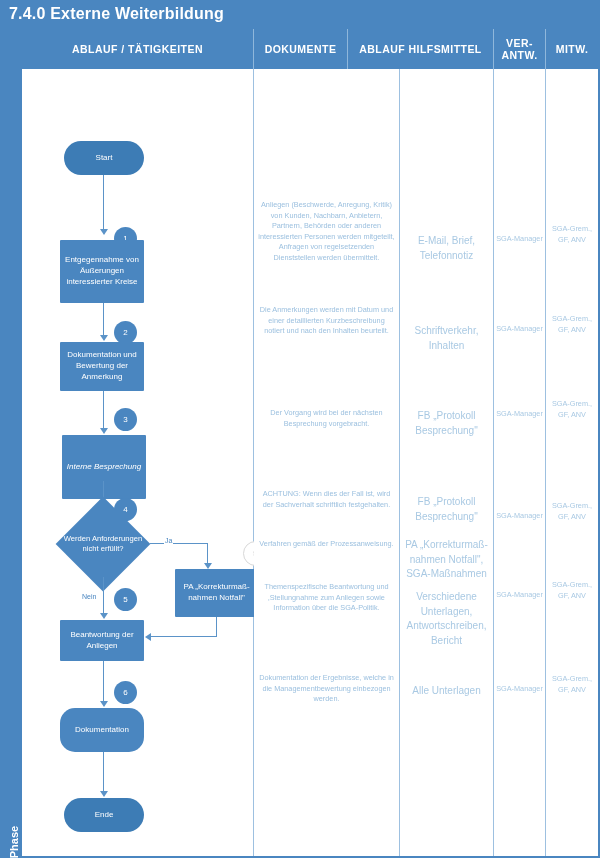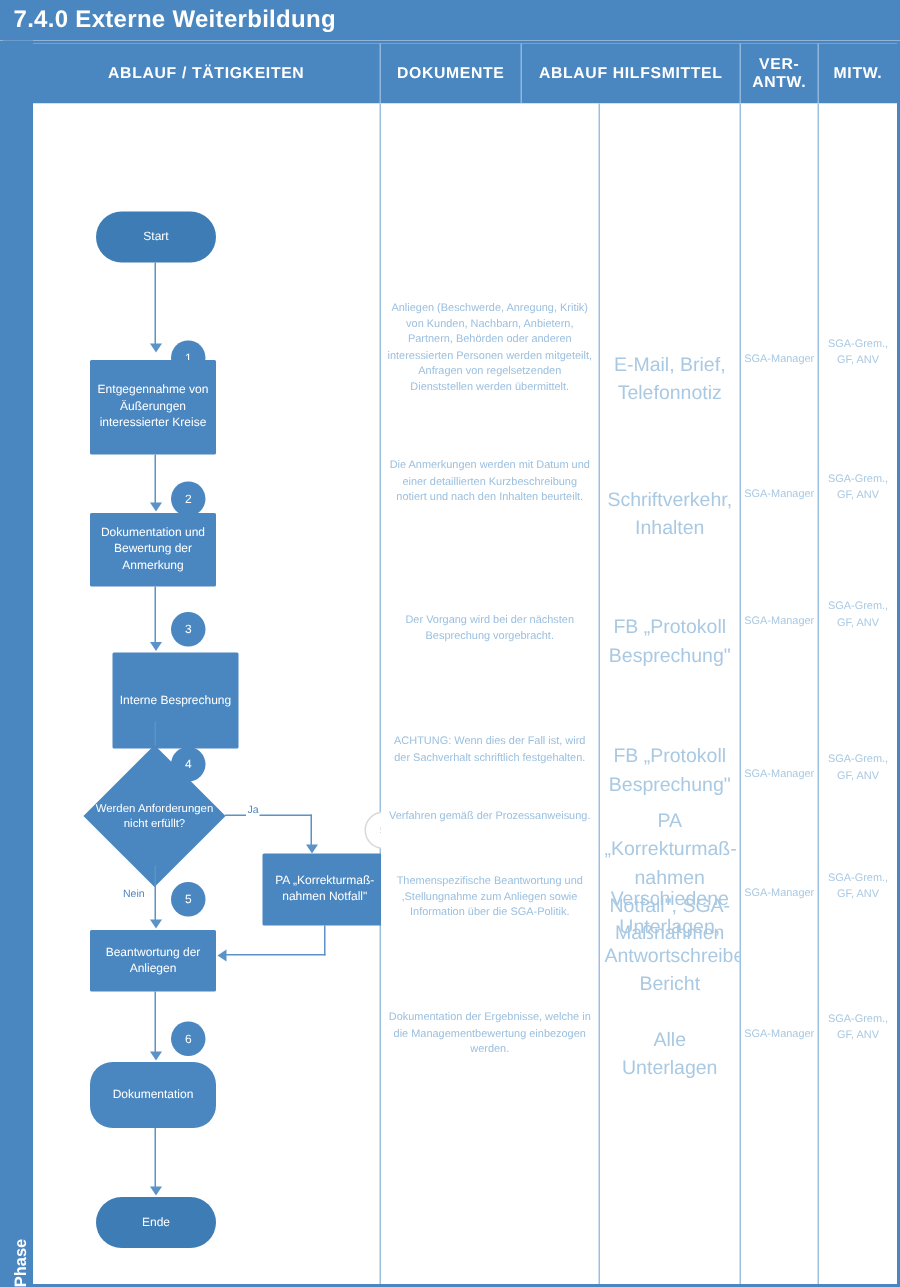--- a/index.html
+++ b/index.html
@@ -87,7 +87,7 @@
   .doc{
     position:absolute;left:0;width:100%;
     text-align:center;color:#a9c9e3;
-    font-size:13px;line-height:1.45;
+    font-size:10px;line-height:1.45;
     box-sizing:border-box;padding:0 3px;
   }
   .resp{

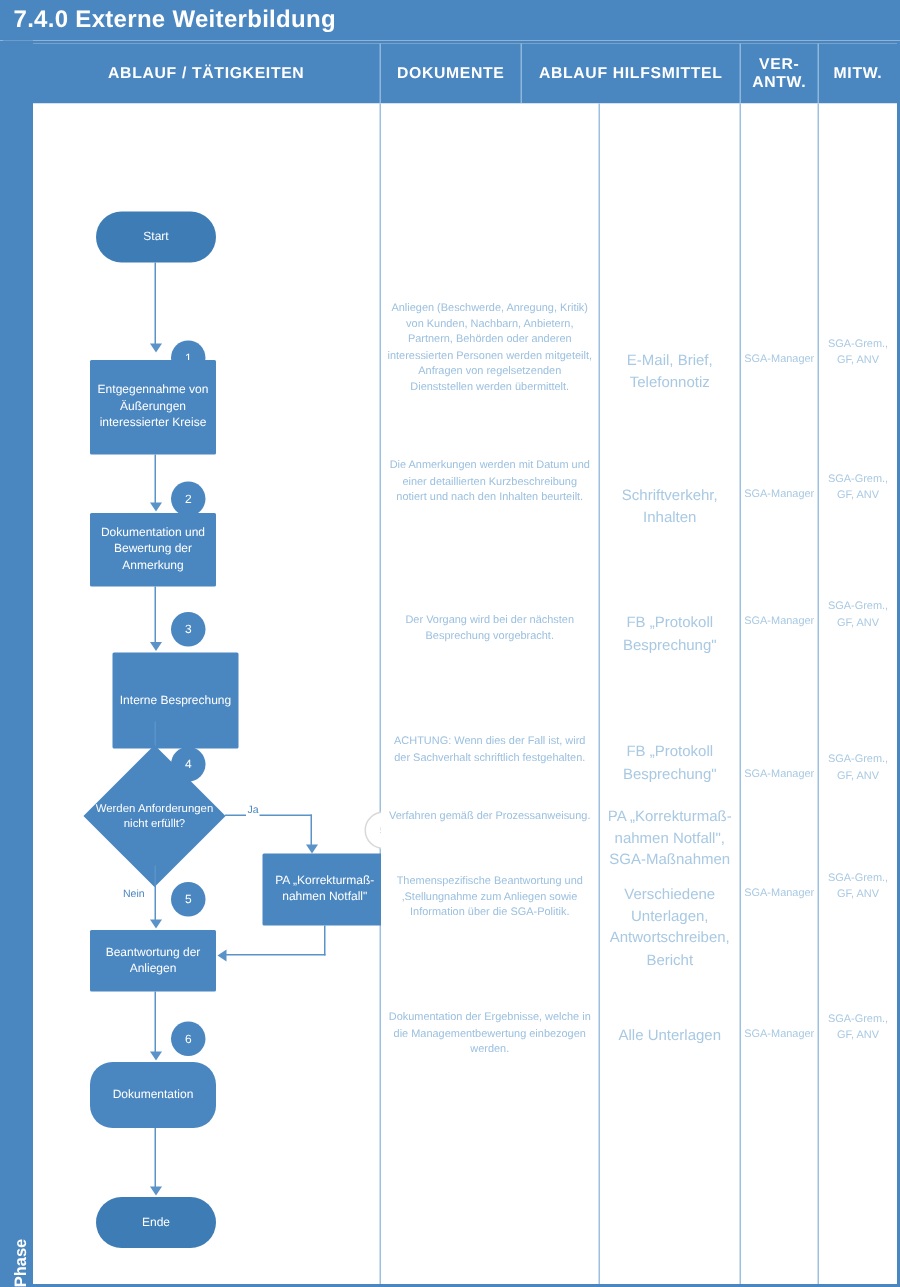--- a/index.html
+++ b/index.html
@@ -211,7 +211,7 @@
           <div class="arrow-down" style="left:78px;top:359px;"></div>
 
           <div class="badge" style="left:92px;top:339px;">3</div>
-          <div class="shape process" style="left:53px;top:366px;width:84px;height:64px;">Interne Besprechung</div>
+          <div class="shape process" style="left:40px;top:366px;width:84px;height:64px;font-style:italic;">Interne Besprechung</div>
 
           <div class="edge vline" style="left:81px;top:412px;height:36px;"></div>
           <div class="arrow-down" style="left:78px;top:445px;"></div>

